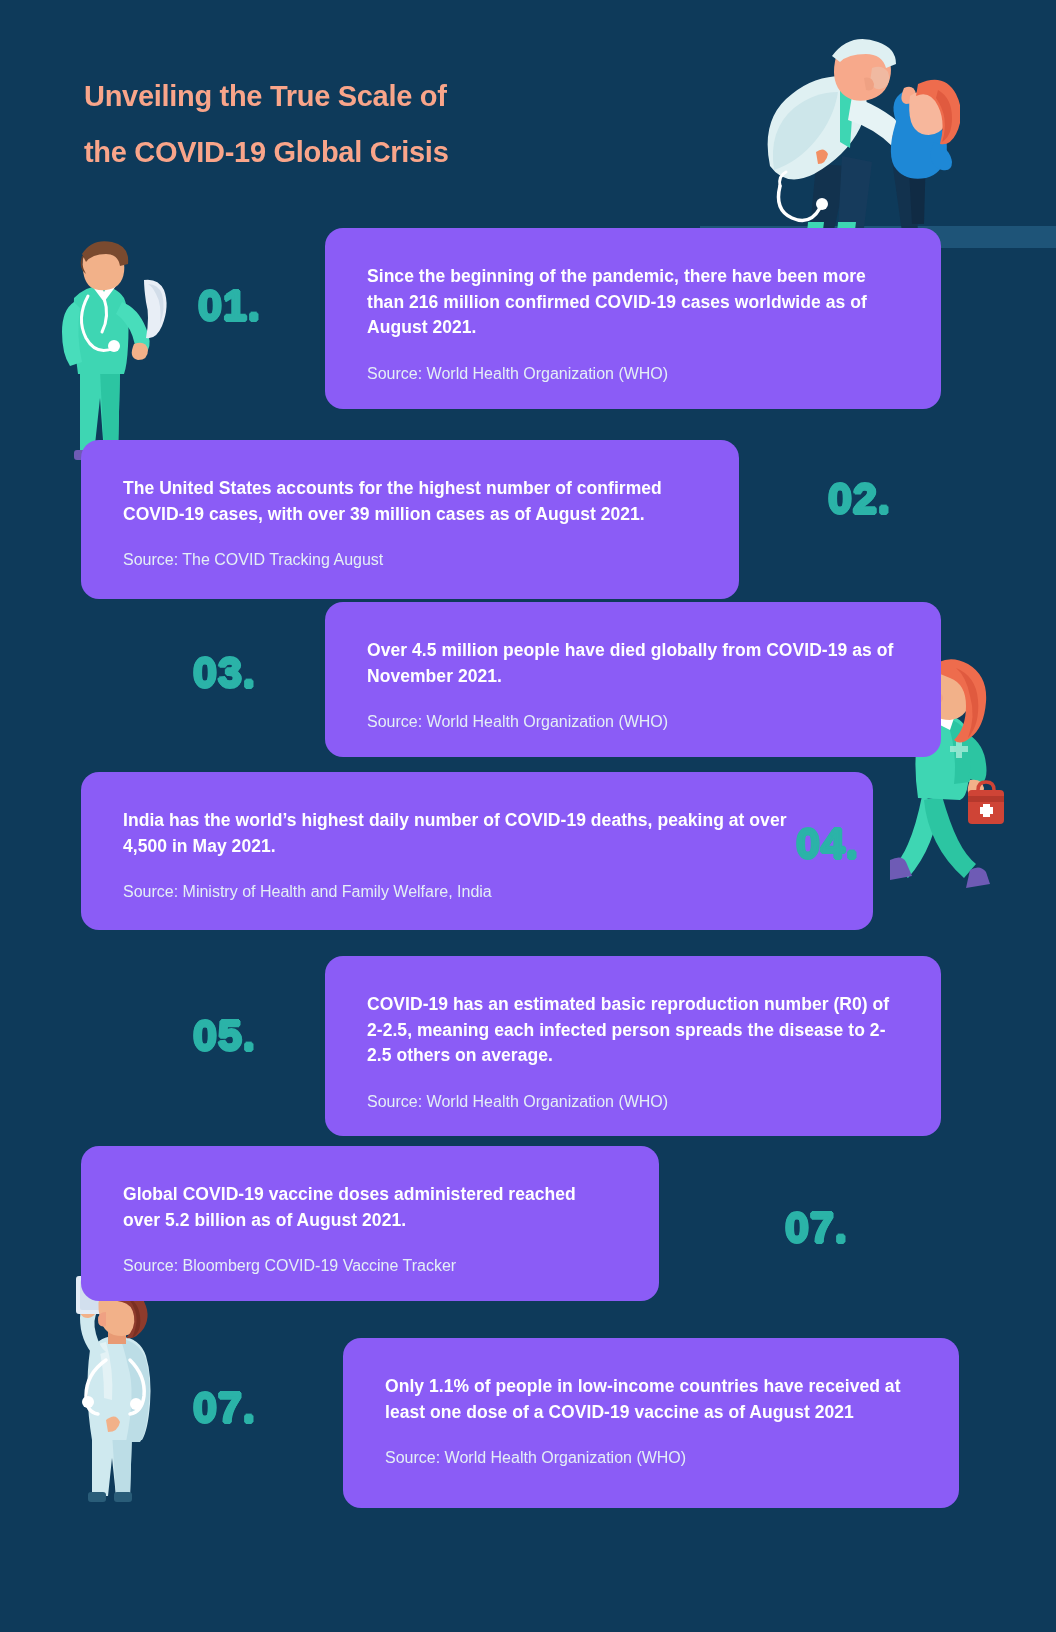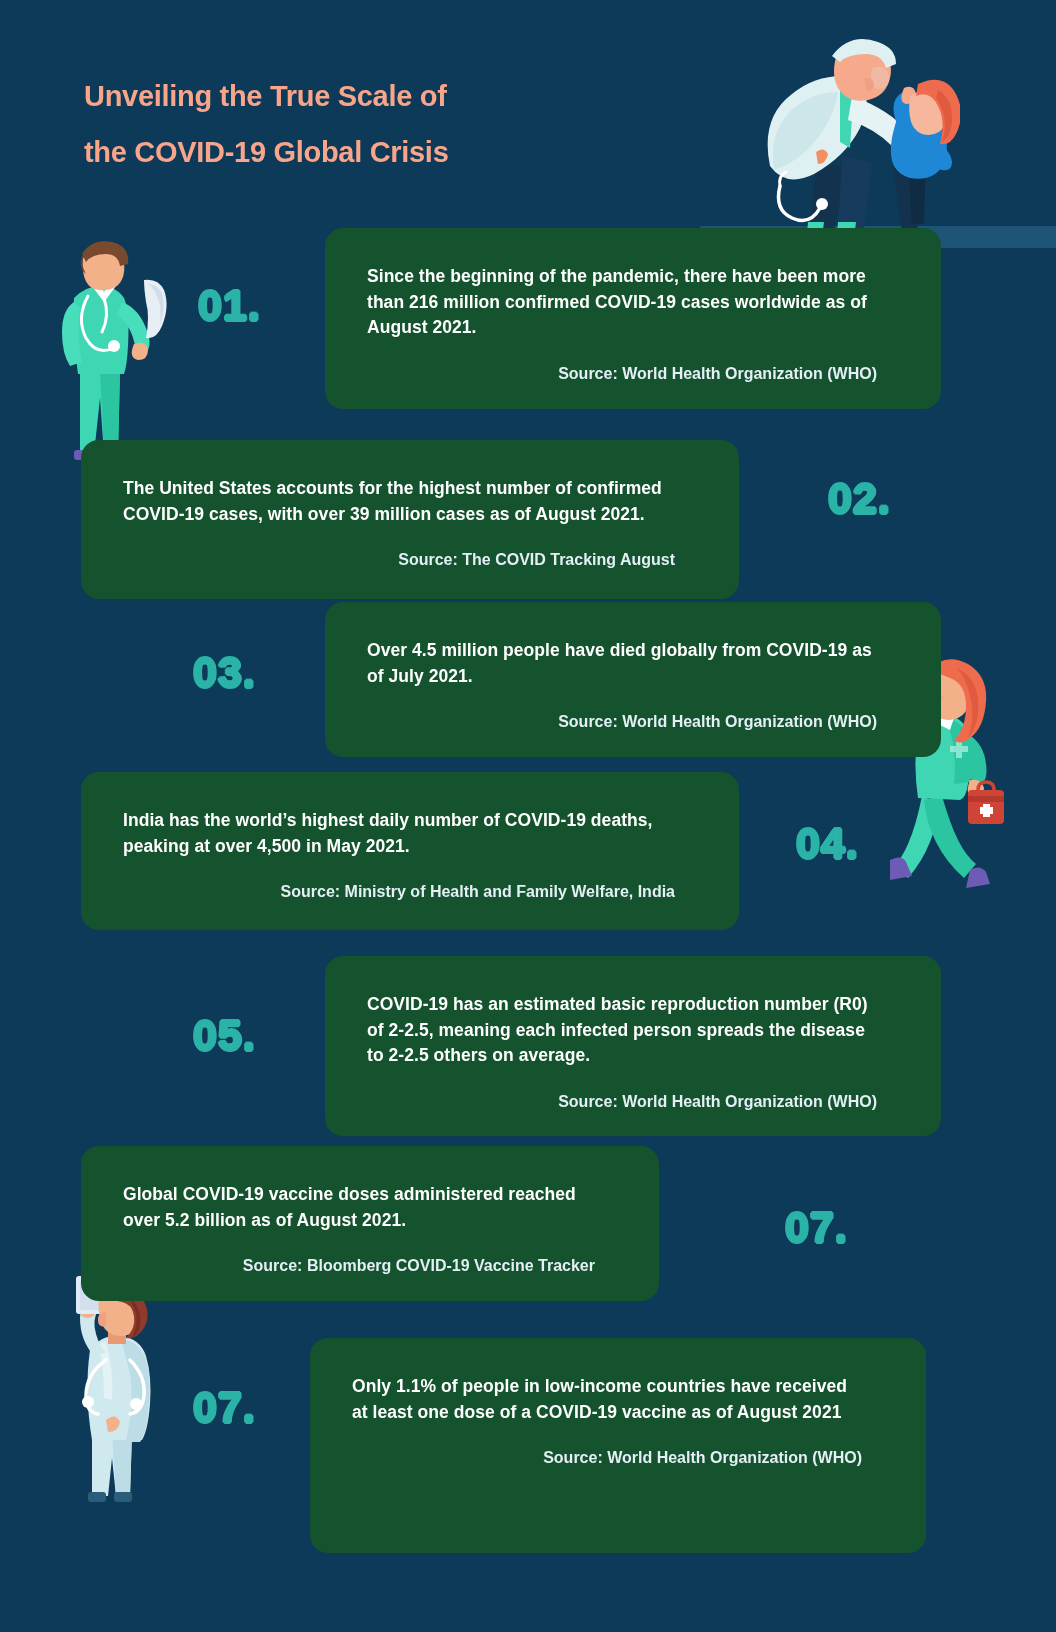--- a/index.html
+++ b/index.html
@@ -41,9 +41,9 @@
   
   .fact-card {
     position: absolute;
-    background: #14532d;
+    background: #8b5cf6;
     border-radius: 18px;
-    padding: 36px 64px 30px 42px;
+    padding: 36px 42px 30px 42px;
   }
   .fact-text {
     color: #ffffff;

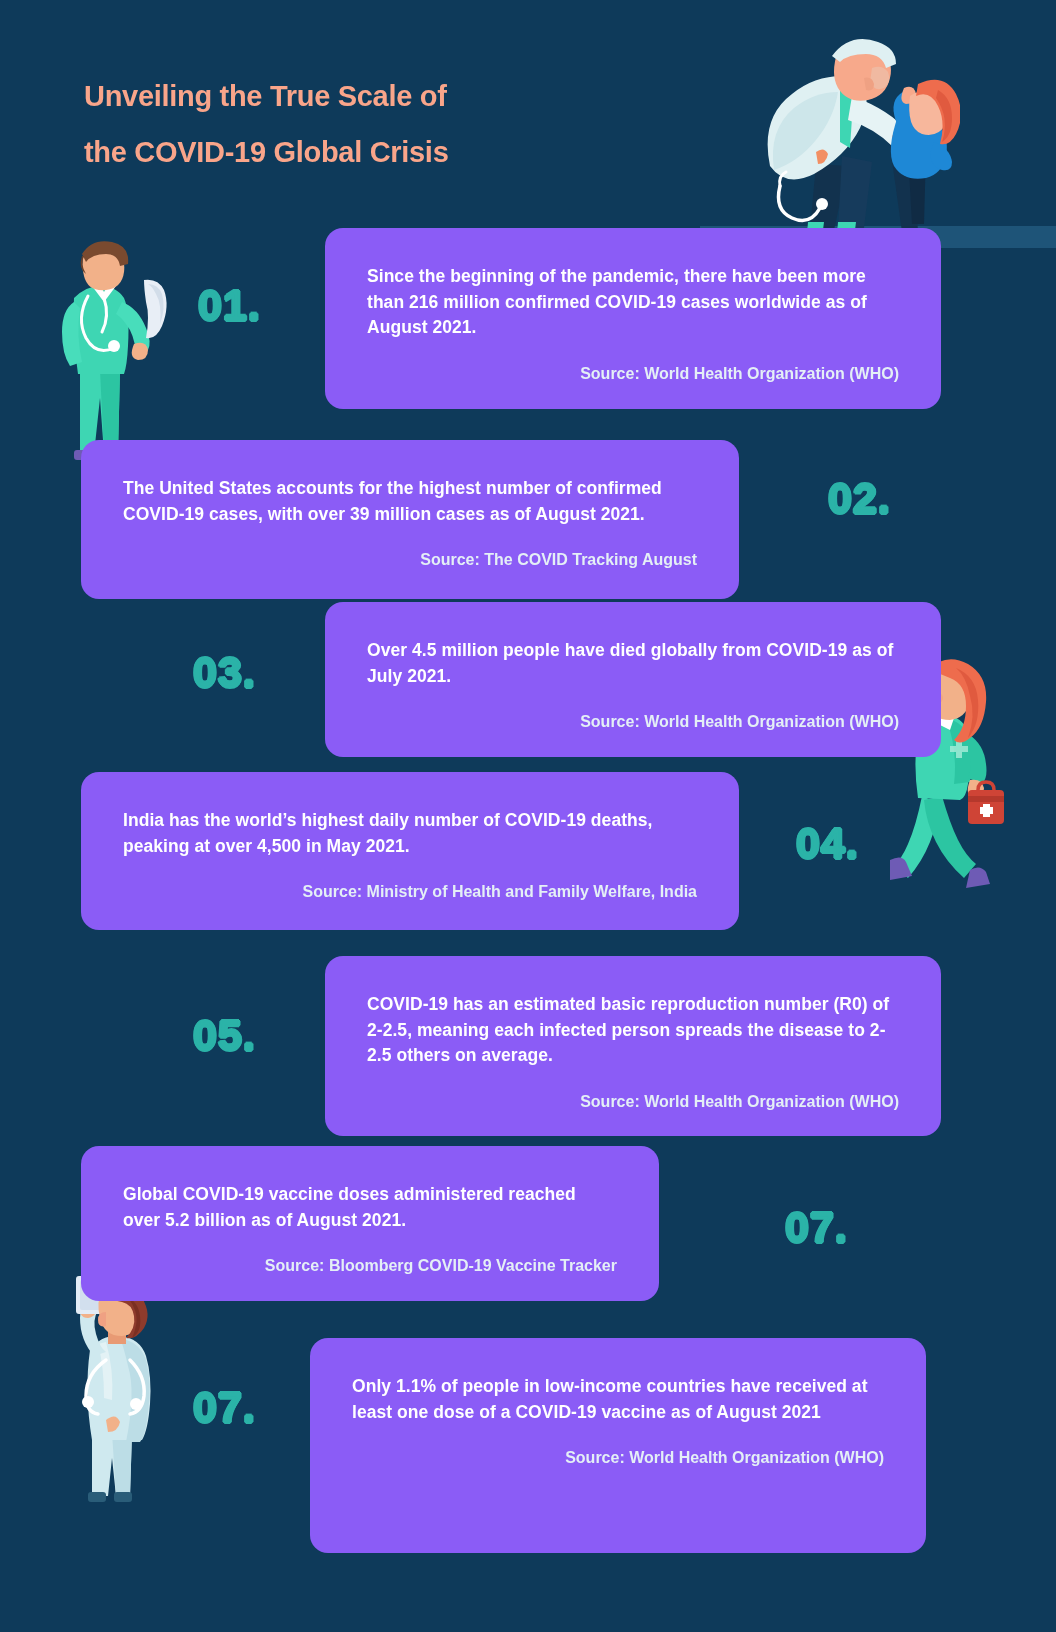--- a/index.html
+++ b/index.html
@@ -56,9 +56,8 @@
     color: #e4eff6;
     font-size: 16px;
     line-height: 22px;
-    font-weight: bold;
+    font-weight: normal;
     margin-top: 22px;
-    text-align: right;
   }
 
   

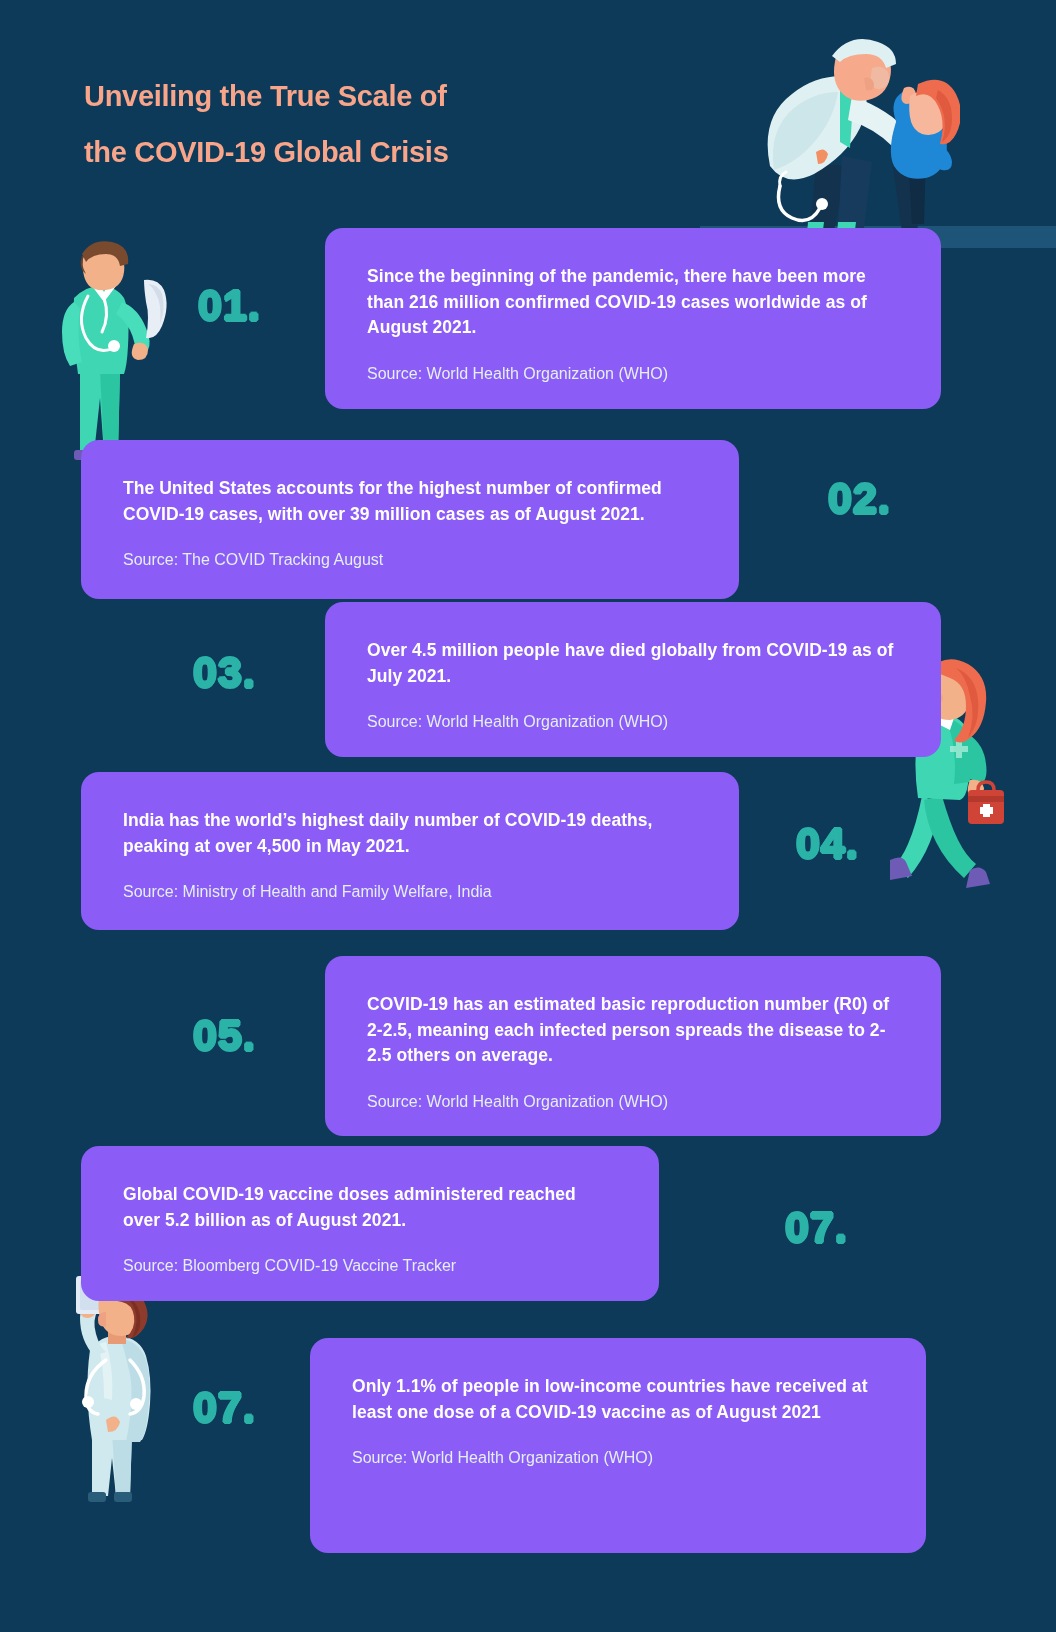--- a/index.html
+++ b/index.html
@@ -302,7 +302,7 @@
   <div class="fact-number" id="num-2">02.</div>
 
   <div class="fact-card" id="card-3">
-    <div class="fact-text">Over 4.5 million people have died globally from COVID-19 as of July 2021.</div>
+    <div class="fact-text">Over 4.5 million people have died globally from COVID-19 as of November 2021.</div>
     <div class="fact-source">Source: World Health Organization (WHO)</div>
   </div>
   <div class="fact-number" id="num-3">03.</div>

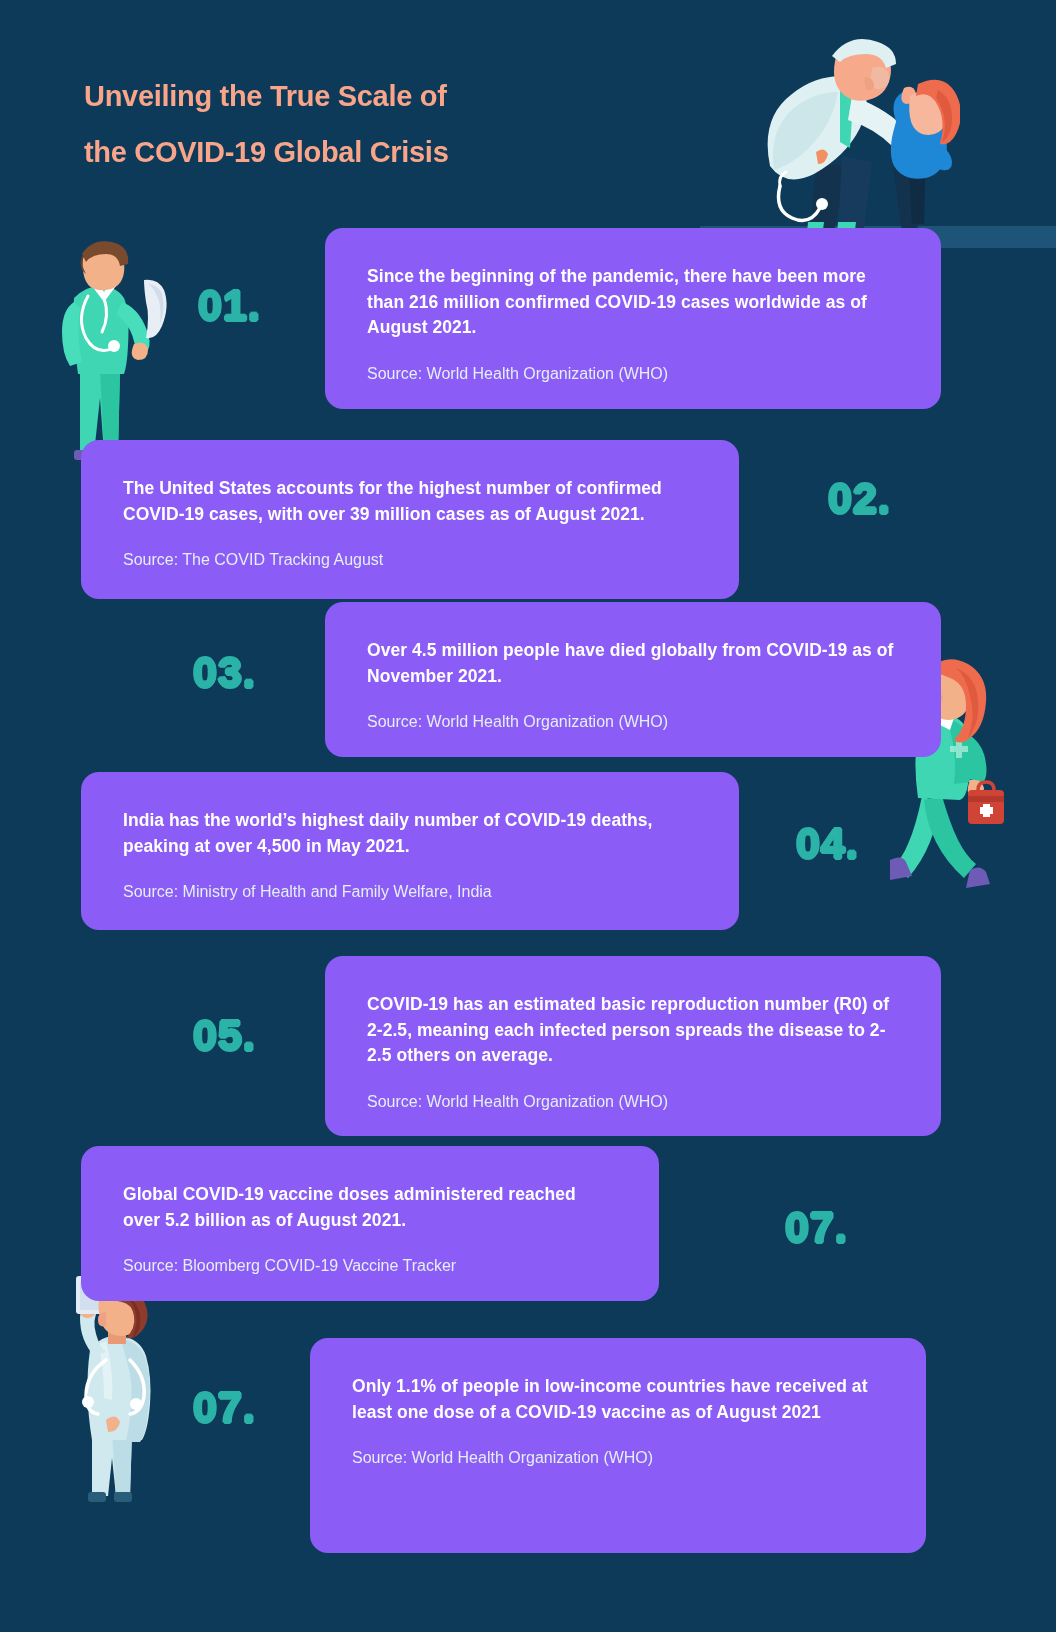--- a/index.html
+++ b/index.html
@@ -83,7 +83,7 @@
   #card-3 { left: 325px; top: 602px;  width: 616px; height: 155px; }
   #num-3  { left: 193px; top: 648px; }
 
-  #card-4 { left: 81px;  top: 772px;  width: 658px; height: 158px; }
+  #card-4 { left: 81px;  top: 772px;  width: 792px; height: 158px; }
   #num-4  { left: 796px; top: 819px; }
 
   #card-5 { left: 325px; top: 956px;  width: 616px; height: 180px; }

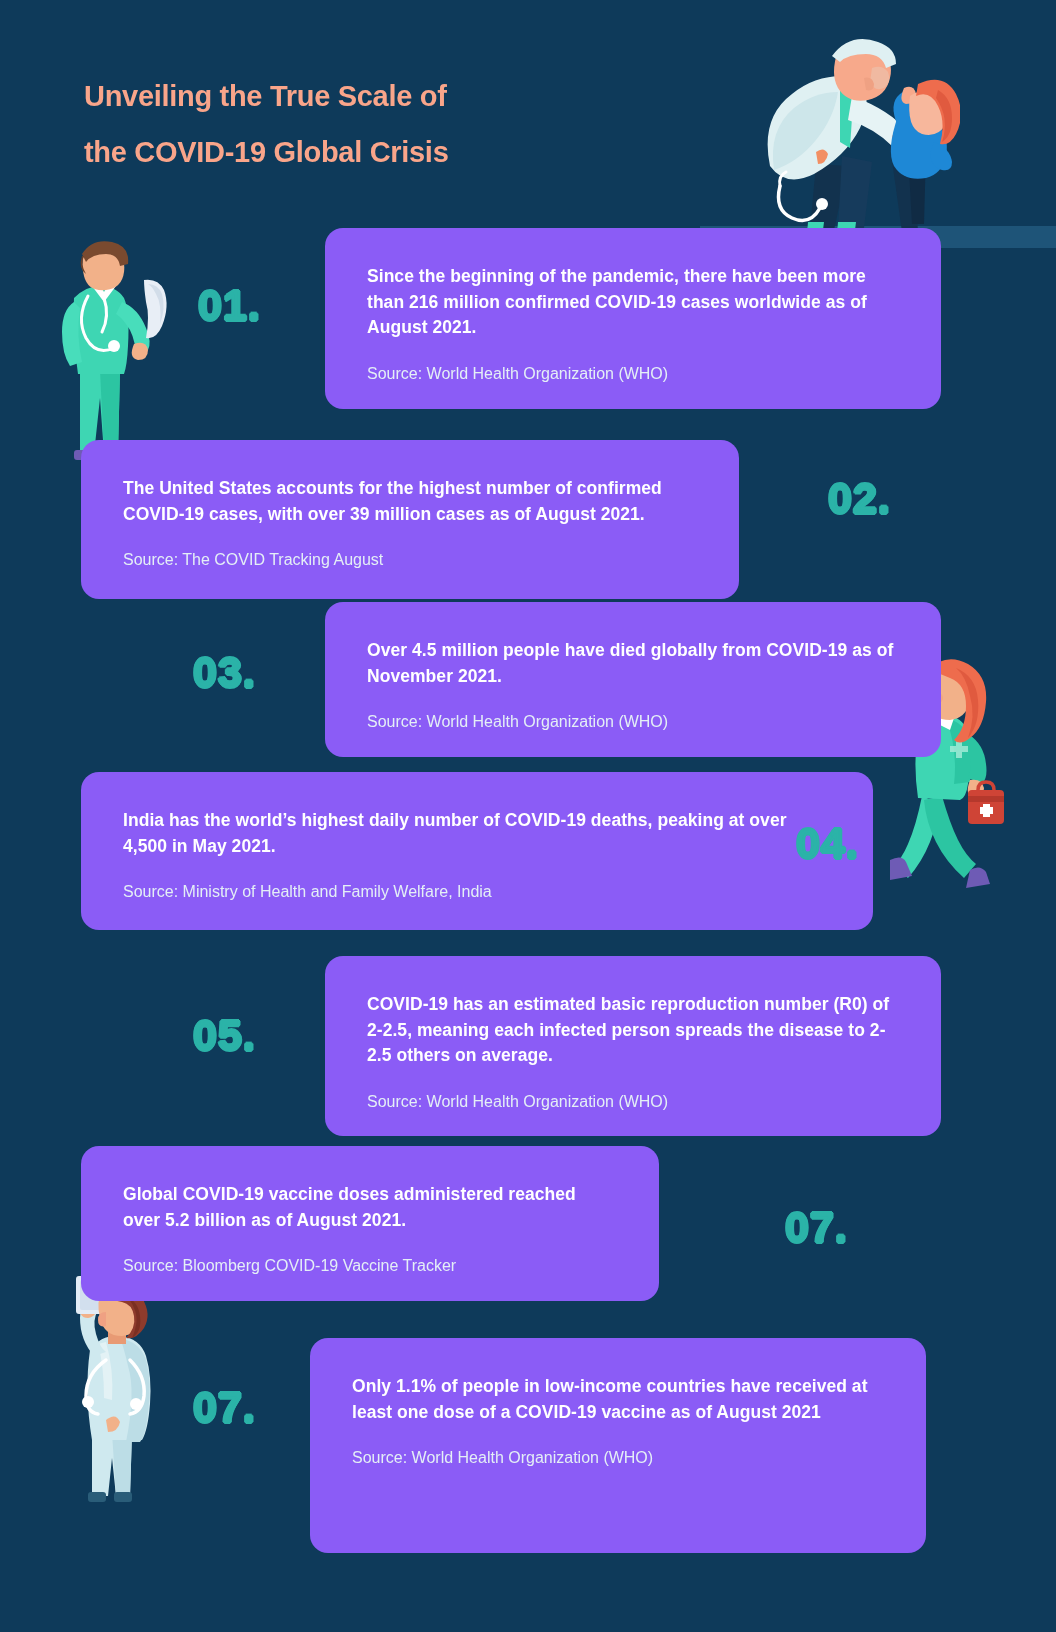--- a/index.html
+++ b/index.html
@@ -92,7 +92,7 @@
   #card-6 { left: 81px;  top: 1146px; width: 578px; height: 155px; }
   #num-6  { left: 785px; top: 1203px; }
 
-  #card-7 { left: 310px; top: 1338px; width: 616px; height: 215px; }
+  #card-7 { left: 343px; top: 1338px; width: 616px; height: 170px; }
   #num-7  { left: 193px; top: 1383px; }
 
   

